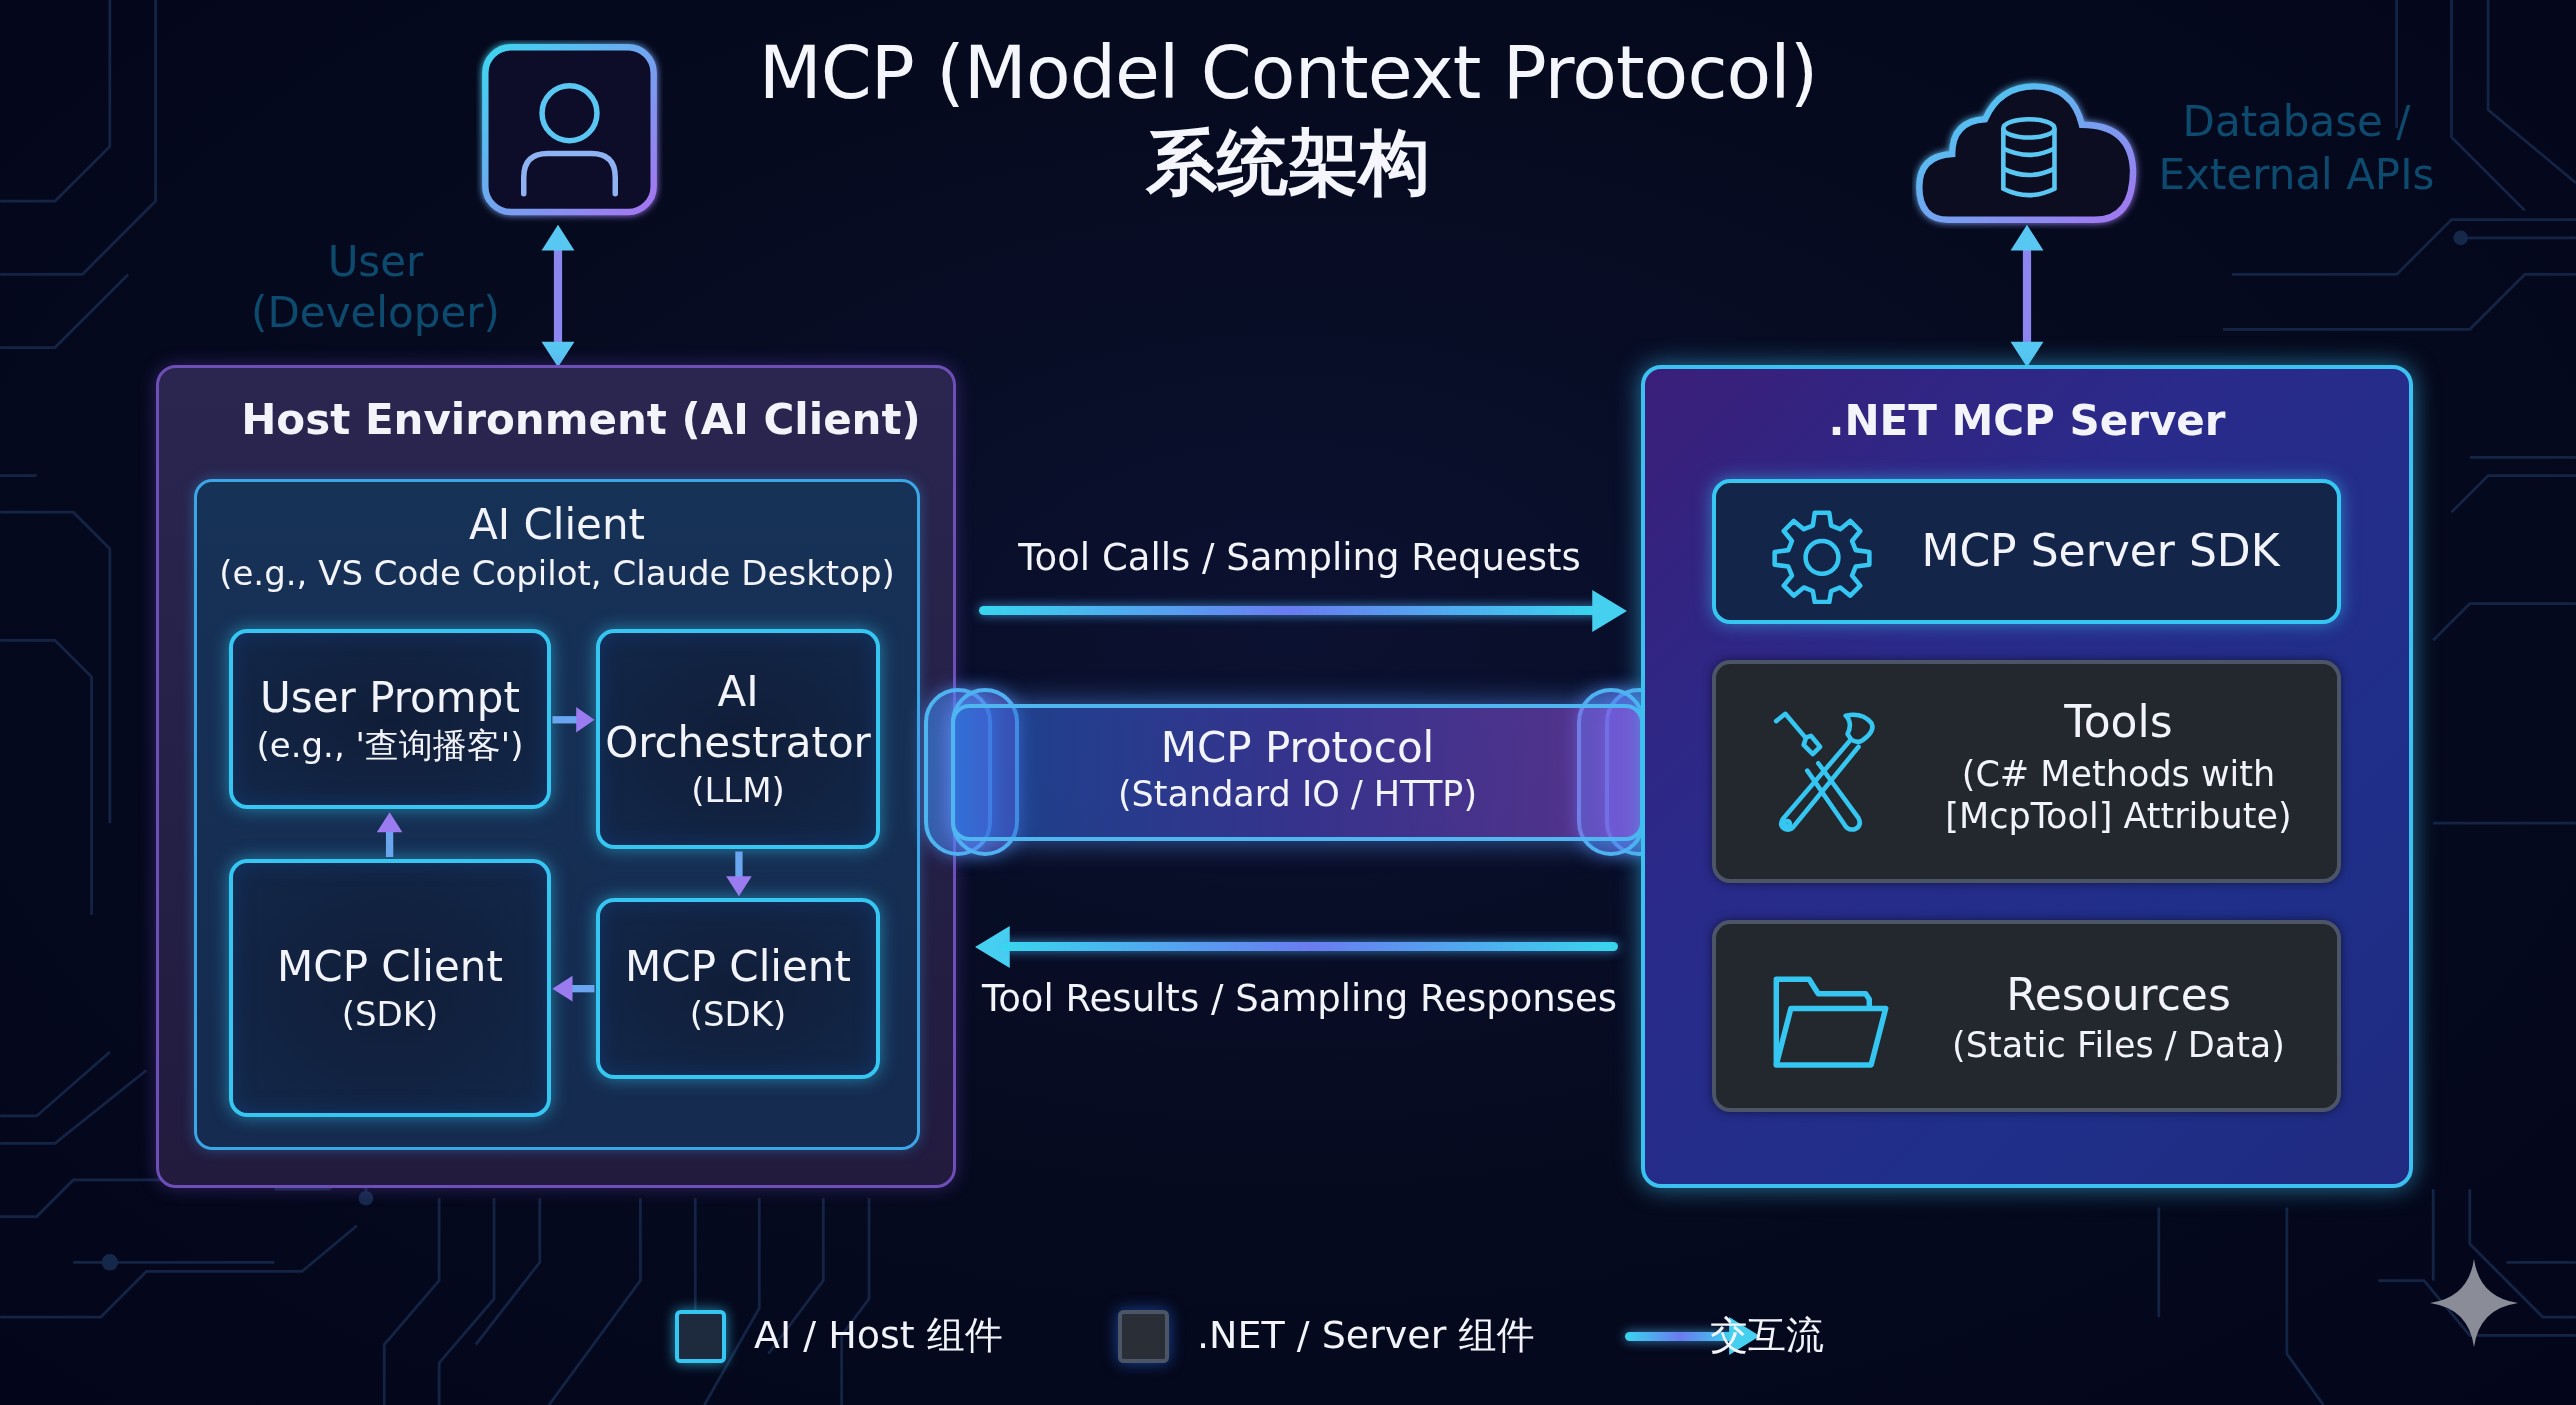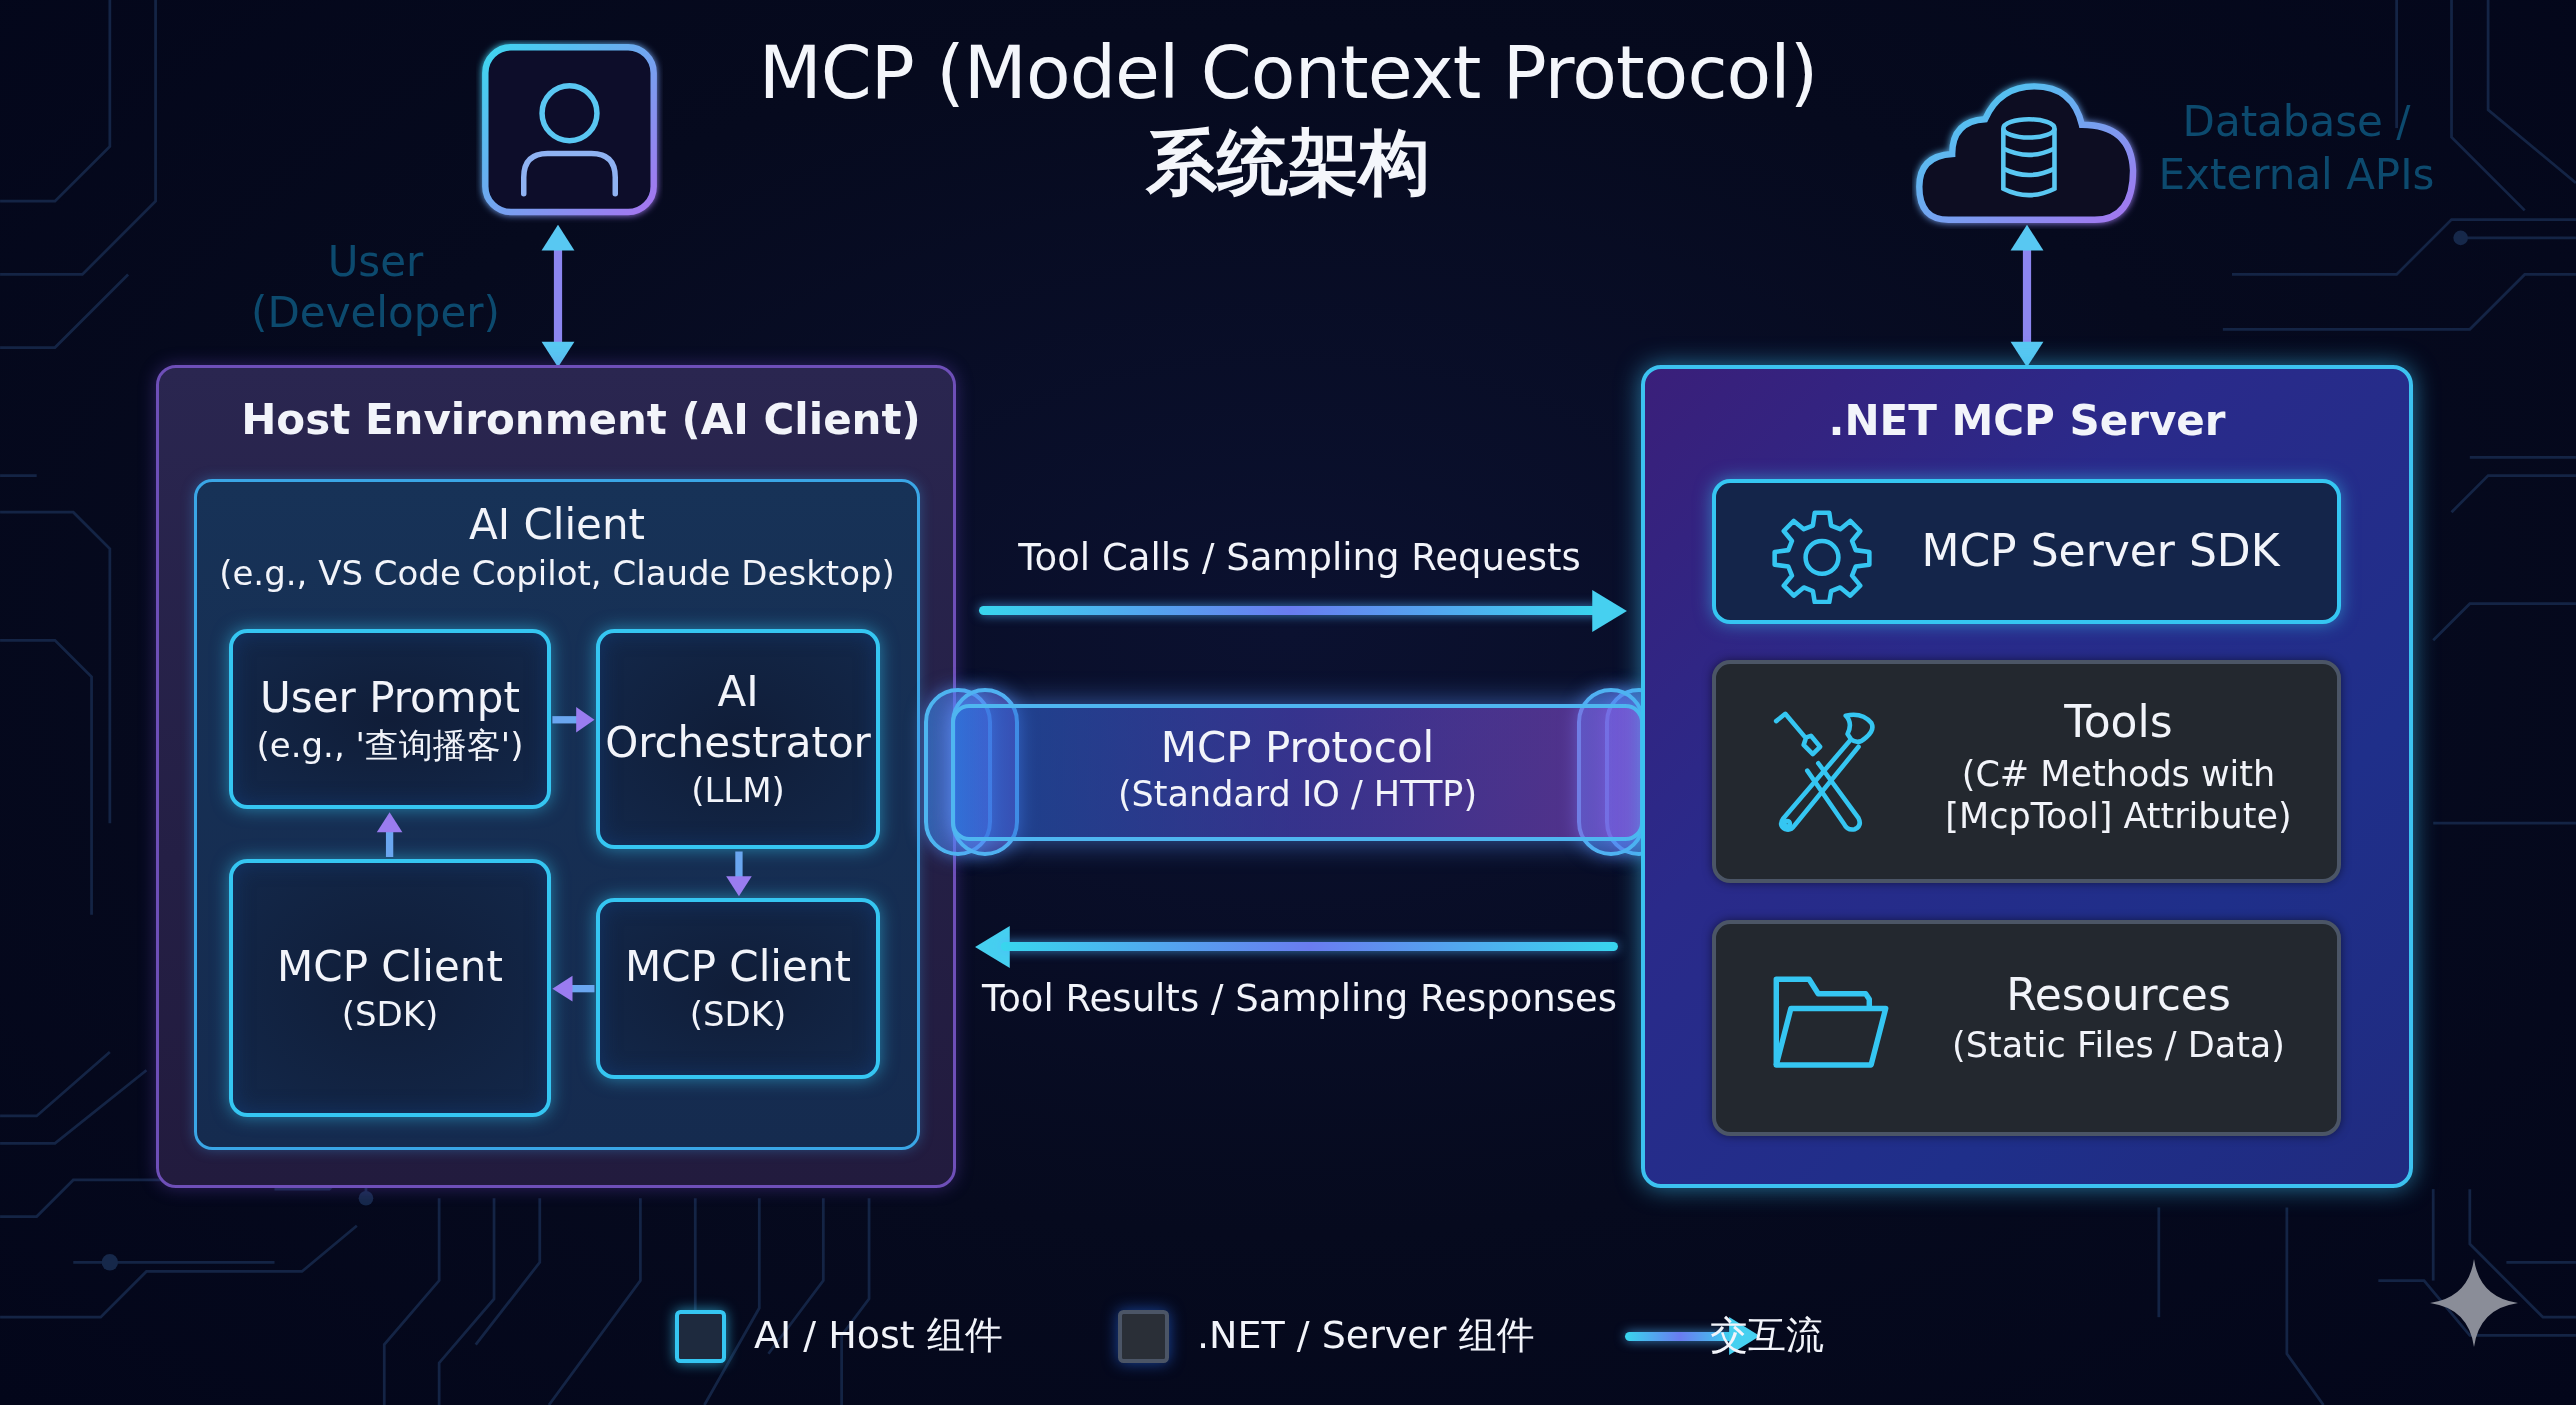--- a/index.html
+++ b/index.html
@@ -280,7 +280,7 @@
   <div class="box-text" style="left:201px;width:403px;top:130px;font-size:35px;line-height:44px;">[McpTool] Attribute)</div>
 </div>
 
-<div class="abs gray-box" style="left:1712px;top:920px;width:629px;height:216px;">
+<div class="abs gray-box" style="left:1712px;top:920px;width:629px;height:192px;">
   <svg class="abs" style="left:53px;top:46px;width:124px;height:106px" viewBox="0 0 136 116">
     <g fill="none" stroke="#35c6f2" stroke-width="6" stroke-linejoin="round">
       <path d="M8 104 L8 10 L44 10 L54 26 L106 26 L110 32 L110 40"></path>

